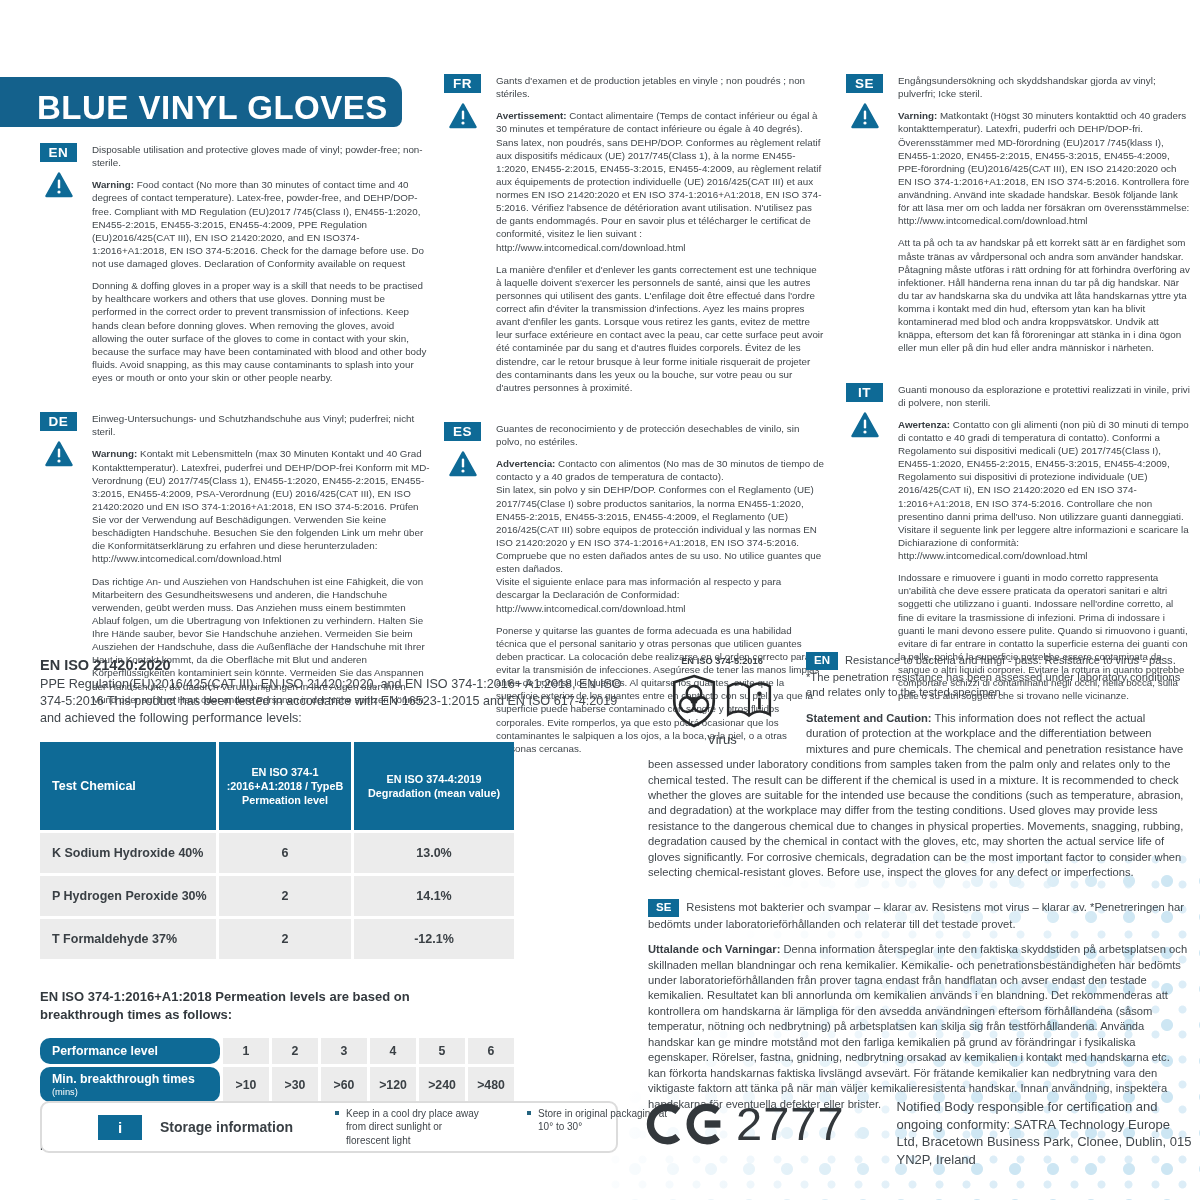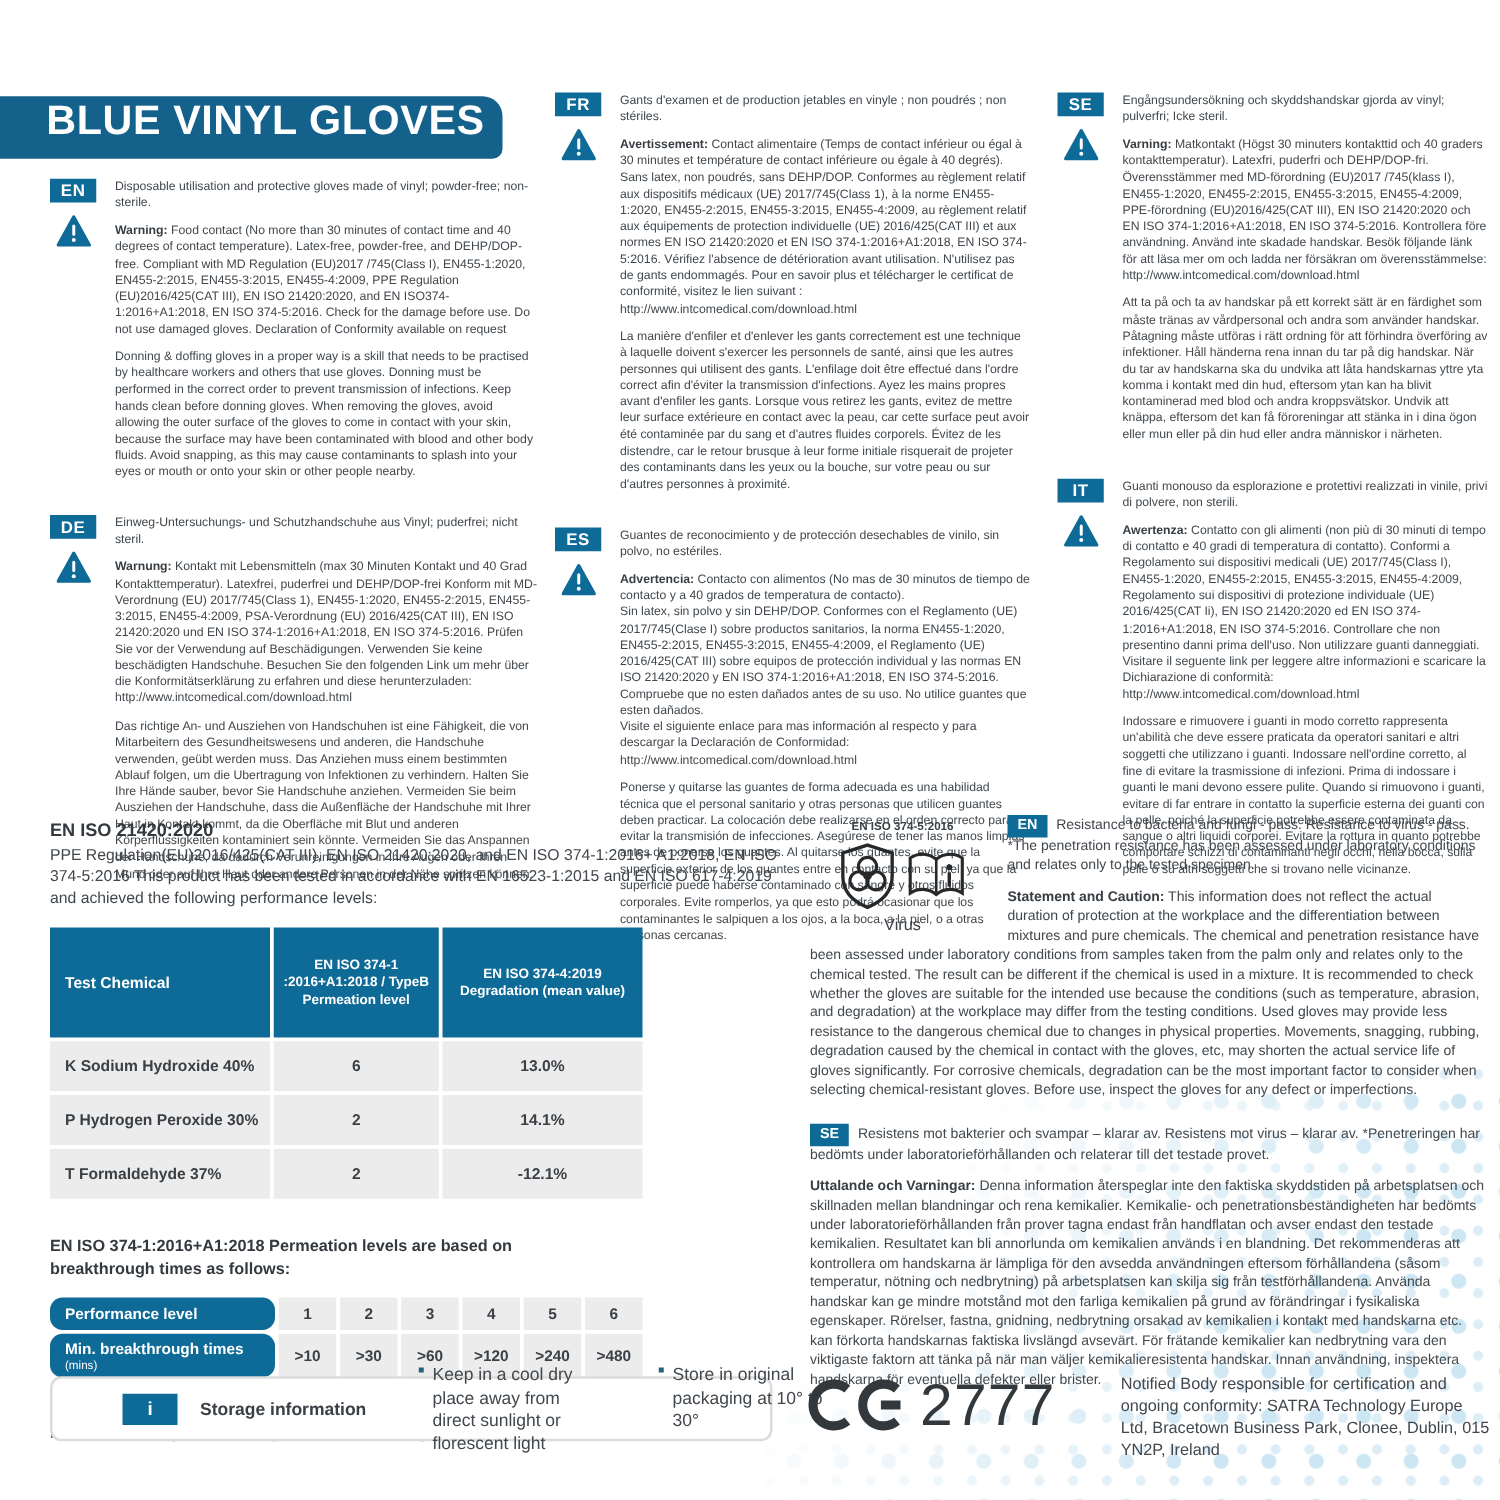--- a/index.html
+++ b/index.html
@@ -29,7 +29,7 @@
   .banner {
     position:absolute; left:0; top:77px; width:402px; height:50px; z-index:1;
     background:#14618c; border-radius:0 16px 8px 0;
-    display:flex; align-items:flex-start; padding-left:37px;
+    display:flex; align-items:flex-end; padding-left:37px;
     color:#fff; font-weight:bold; font-size:33px; letter-spacing:0.5px; white-space:nowrap;
   }
 

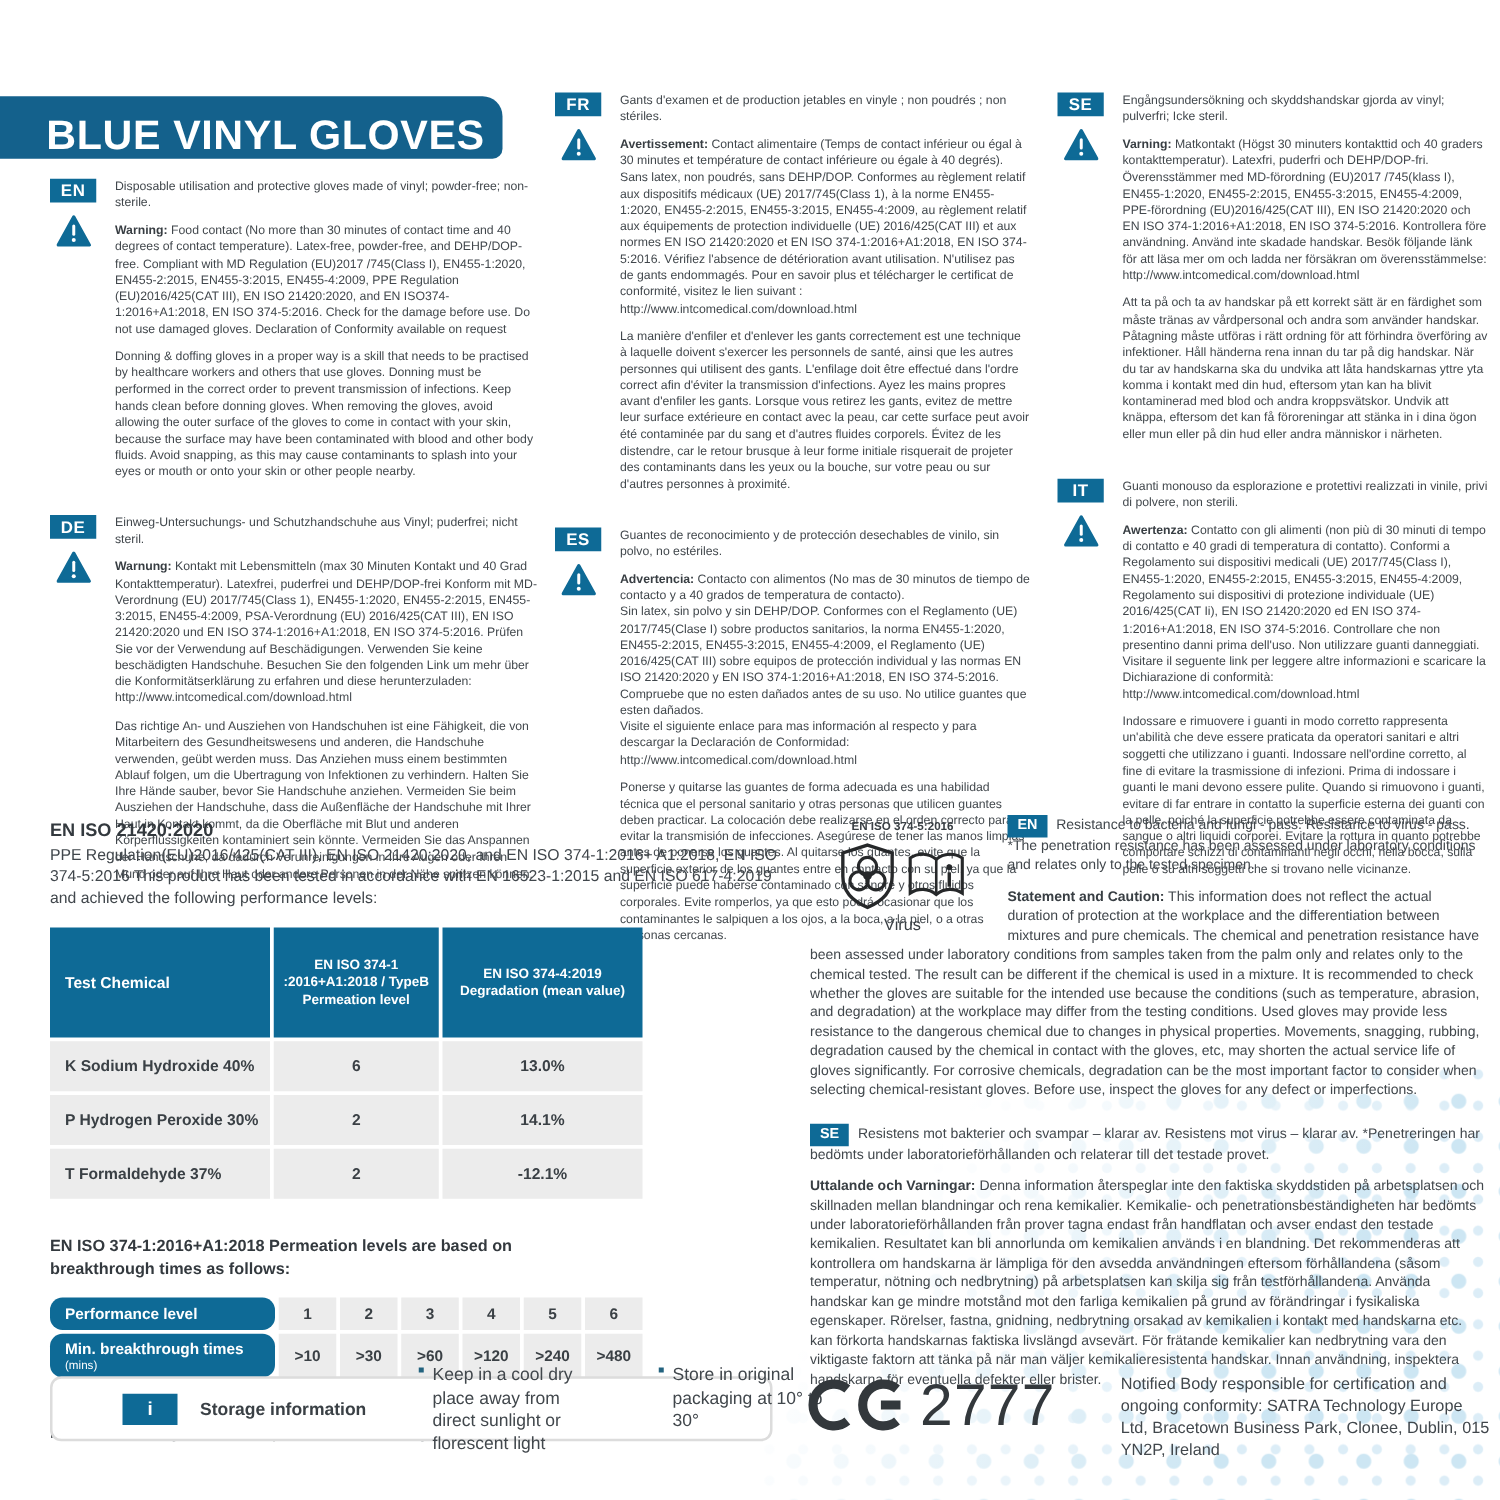--- a/index.html
+++ b/index.html
@@ -110,7 +110,7 @@
   }
   .storage-label { font-size:14px; font-weight:bold; color:#3a4045; margin-left:18px; white-space:nowrap; }
   .storage-bullets { display:flex; gap:42px; margin-left:42px; }
-  .bullet-item { display:flex; gap:7px; font-size:14px; line-height:1.32; width:150px; }
+  .bullet-item { display:flex; gap:7px; font-size:10px; line-height:1.32; width:150px; }
   .bullet-sq { width:4px; height:4px; background:#23637f; margin-top:4px; flex:none; }
 
   .ce-block { position:absolute; left:646px; top:1096px; width:548px; z-index:1; display:flex; align-items:flex-start;gap:30px; }

